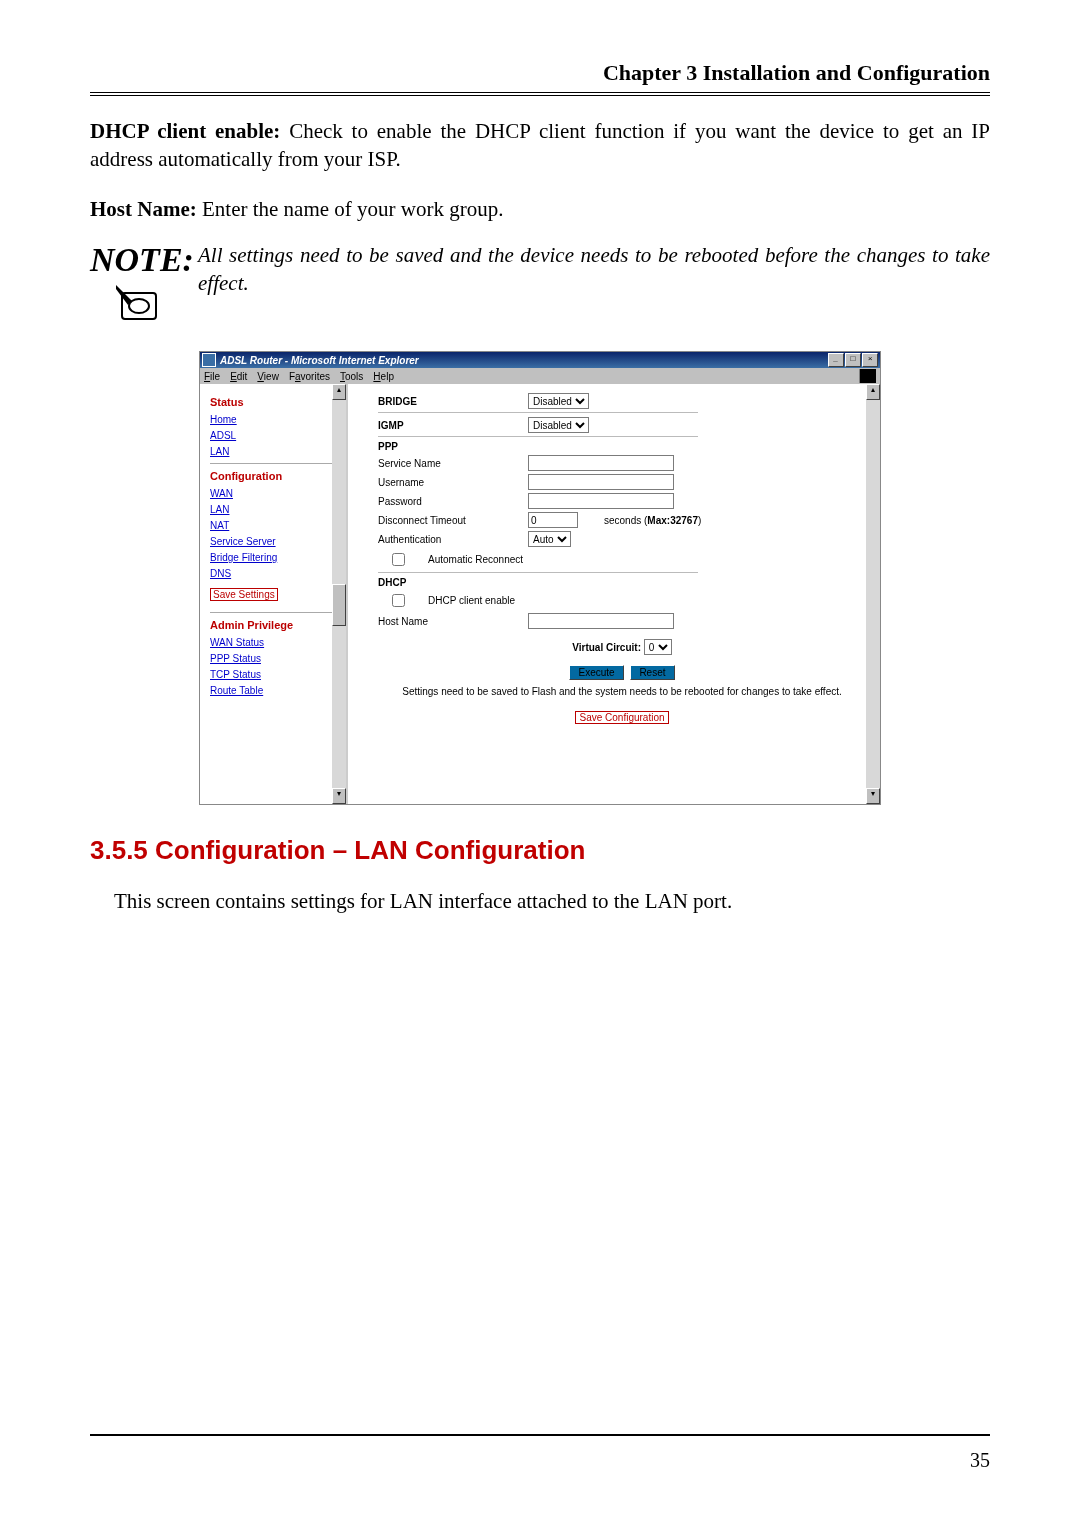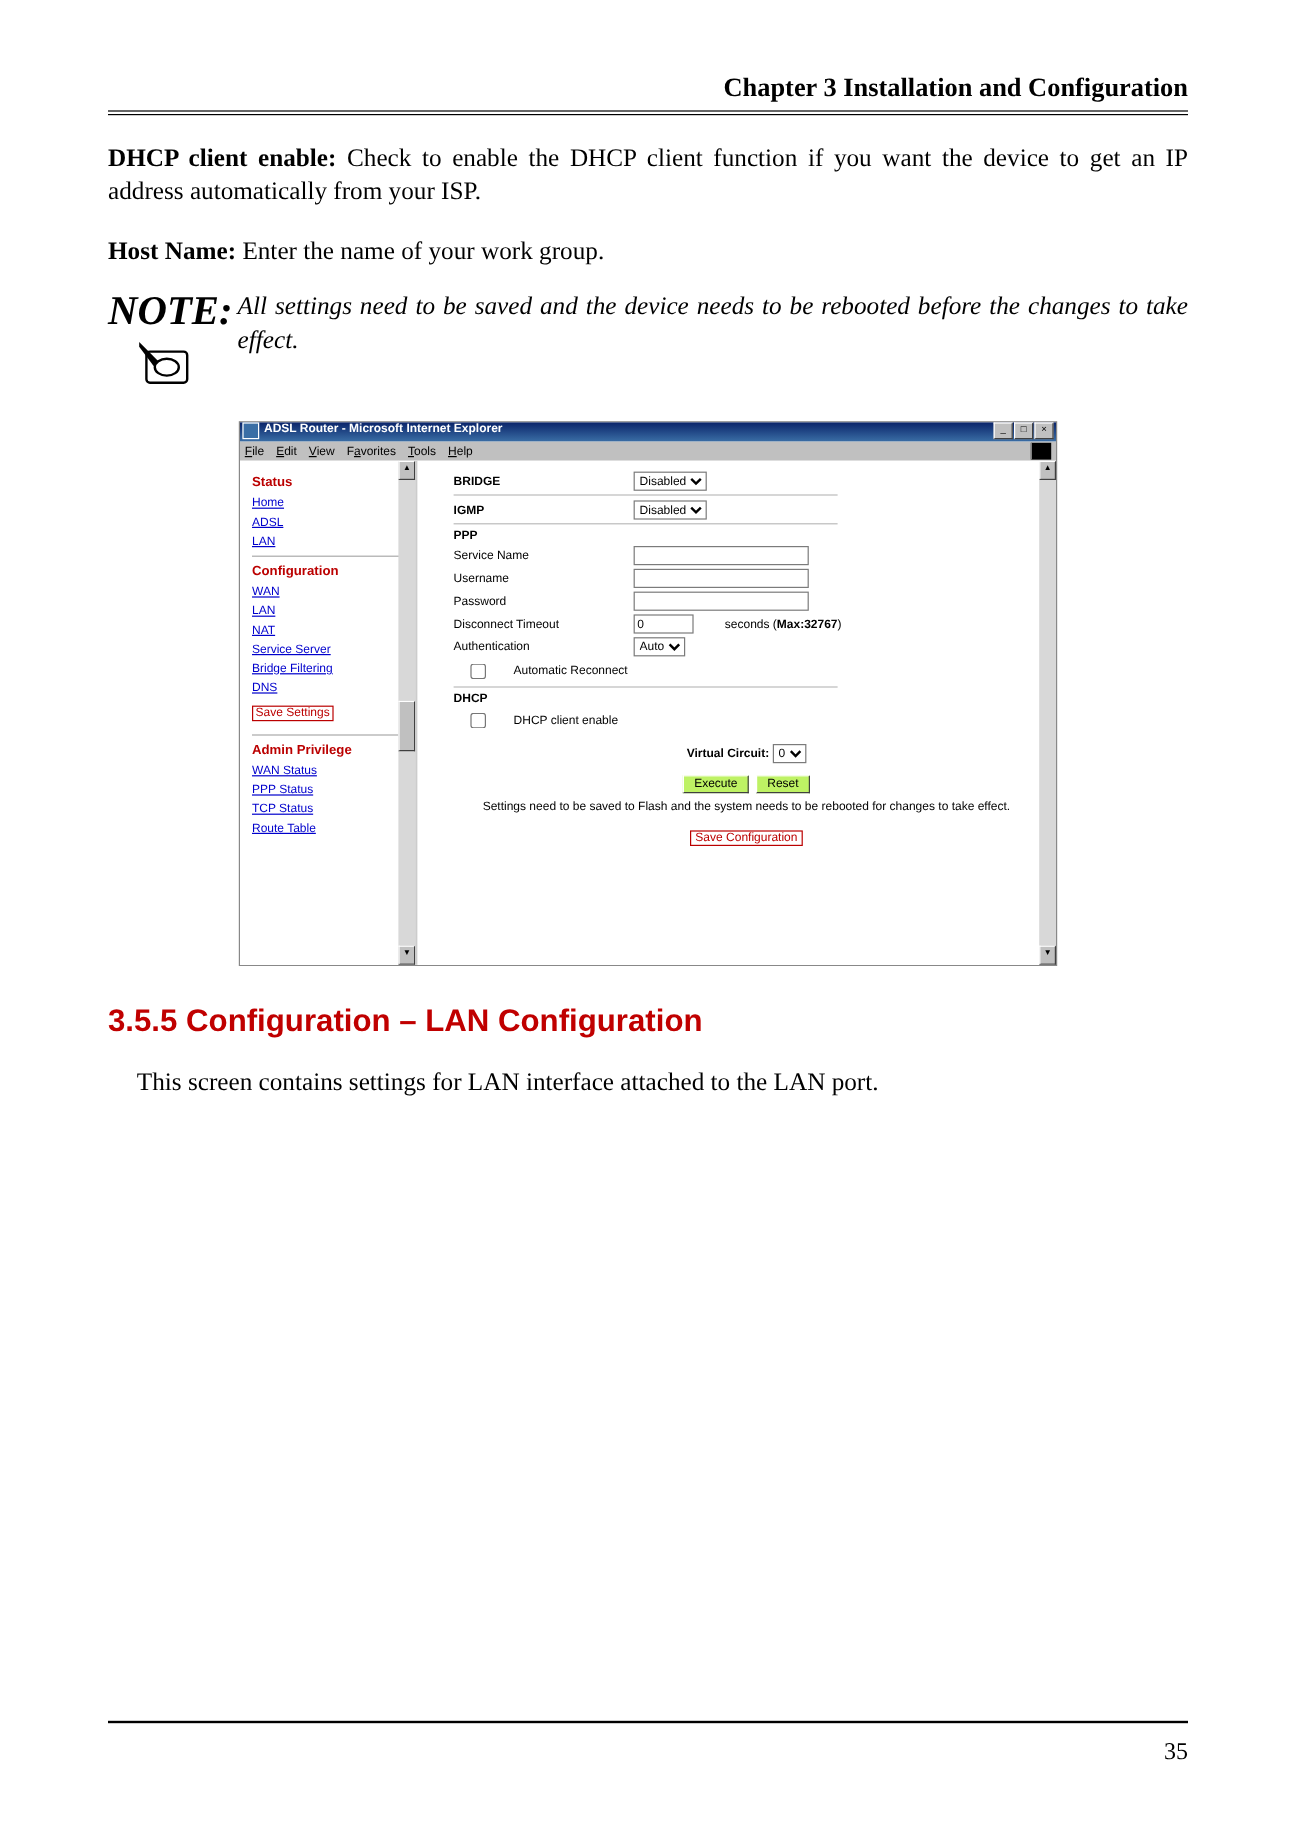--- a/index.html
+++ b/index.html
@@ -14,7 +14,7 @@
 
 
 .browser { width: 680px; margin: 10px auto 30px auto; border: 1px solid #888; font-family: "MS Sans Serif","Tahoma",sans-serif; font-size: 10px; color: #000; }
-.titlebar { background: linear-gradient(#0a246a,#3a6ea5); color: #fff; display: flex; height: 16px; padding: 0 2px; }
+.titlebar { background: linear-gradient(#0a246a,#3a6ea5); color: #fff; display: flex; align-items: center; height: 16px; padding: 0 2px; font-style: italic; }
 .titlebar .t-icon { width: 12px; height: 12px; background: #3a6ea5; border: 1px solid #fff; margin-right: 4px; }
 .titlebar .t-title { flex: 1; font-size: 10px; font-weight: bold; }
 .win-btns { display: flex; }

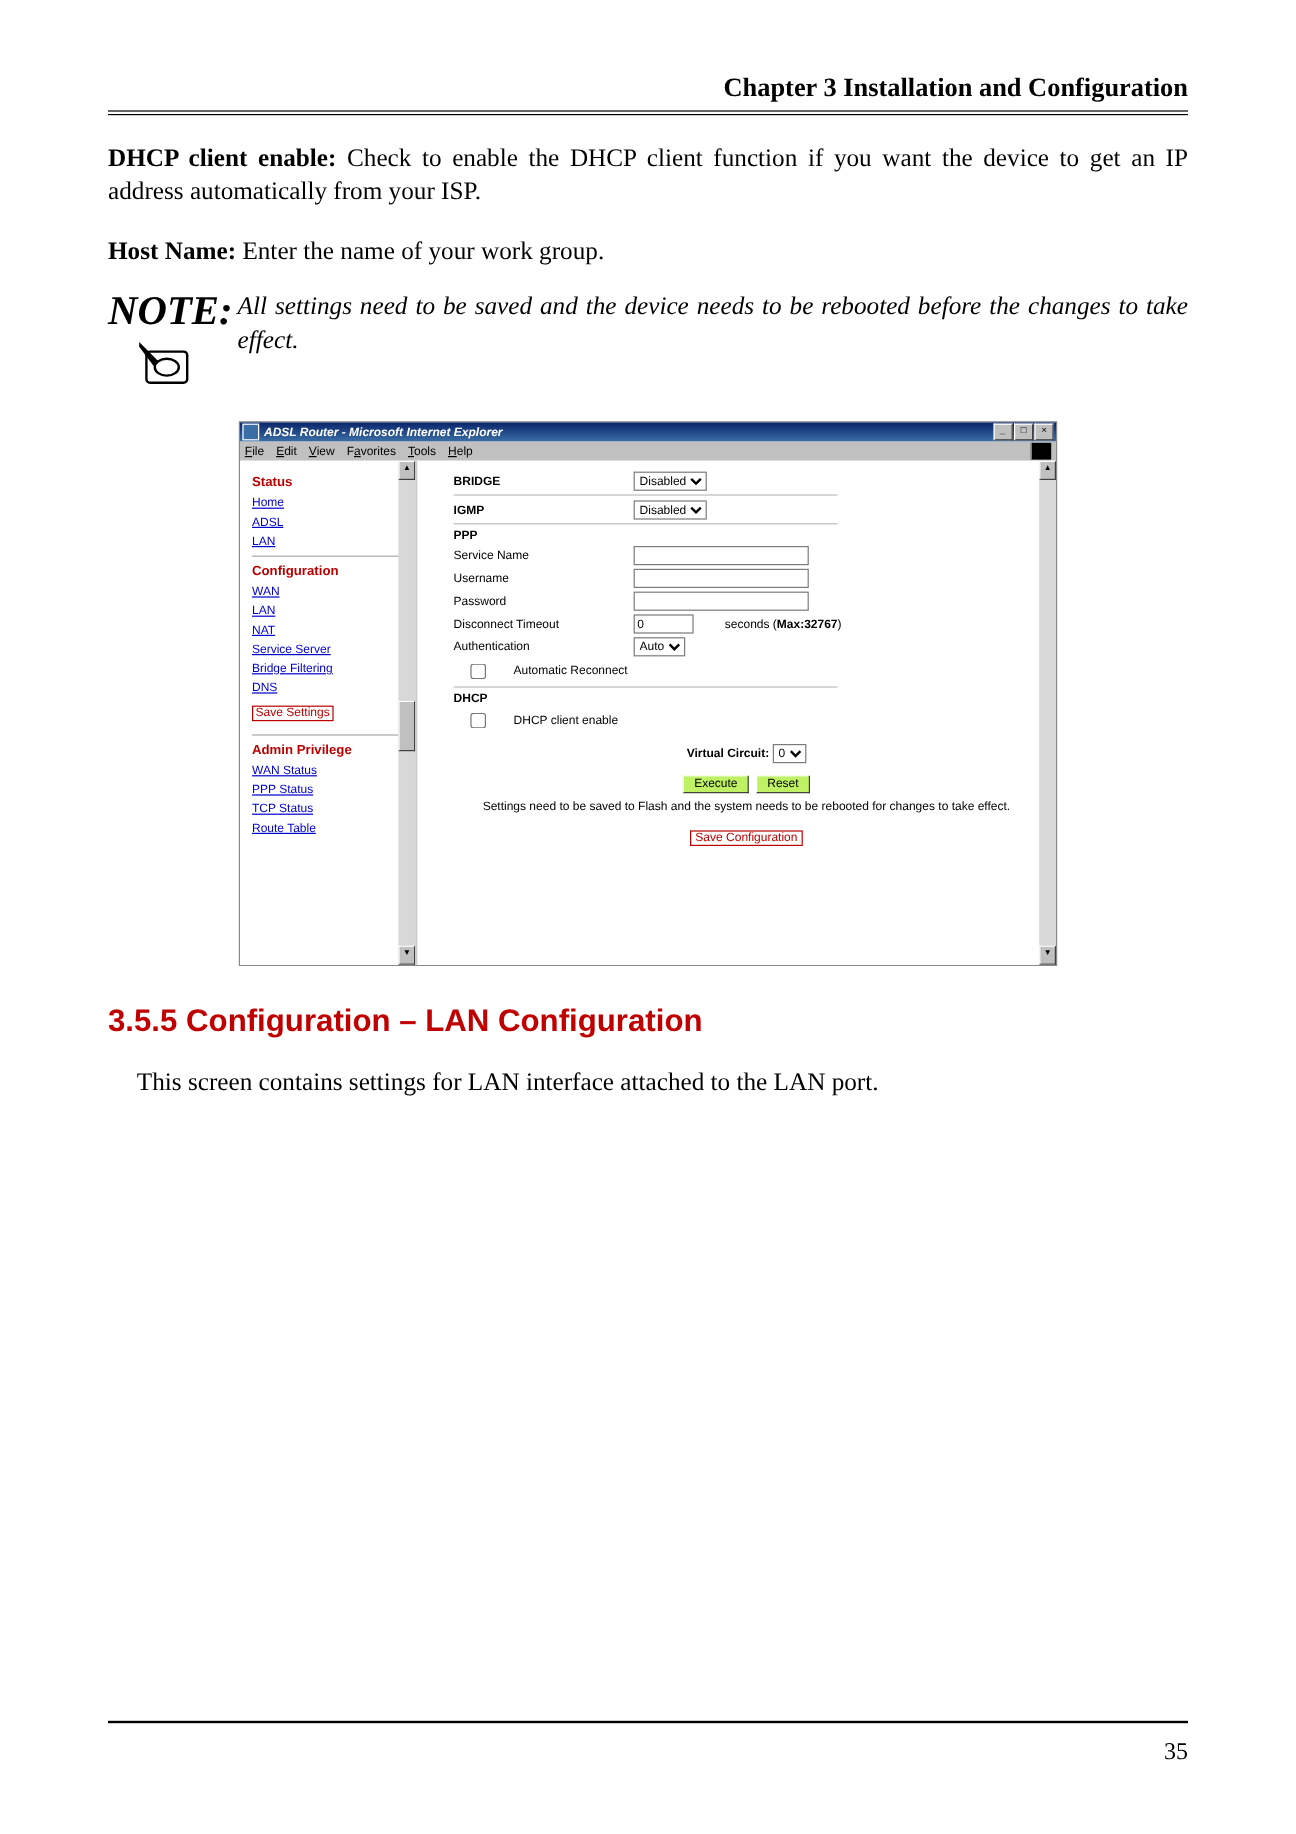--- a/index.html
+++ b/index.html
@@ -182,6 +182,10 @@
             <input type="checkbox" style=""> 
             <span>DHCP client enable</span>
           </div>
+      <div class="row indent">
+            <span class="lbl">Host Name</span>
+            <input type="text" class="w" style="">
+          </div>
 
       <div class="vc-row">
         <b>Virtual Circuit:</b>

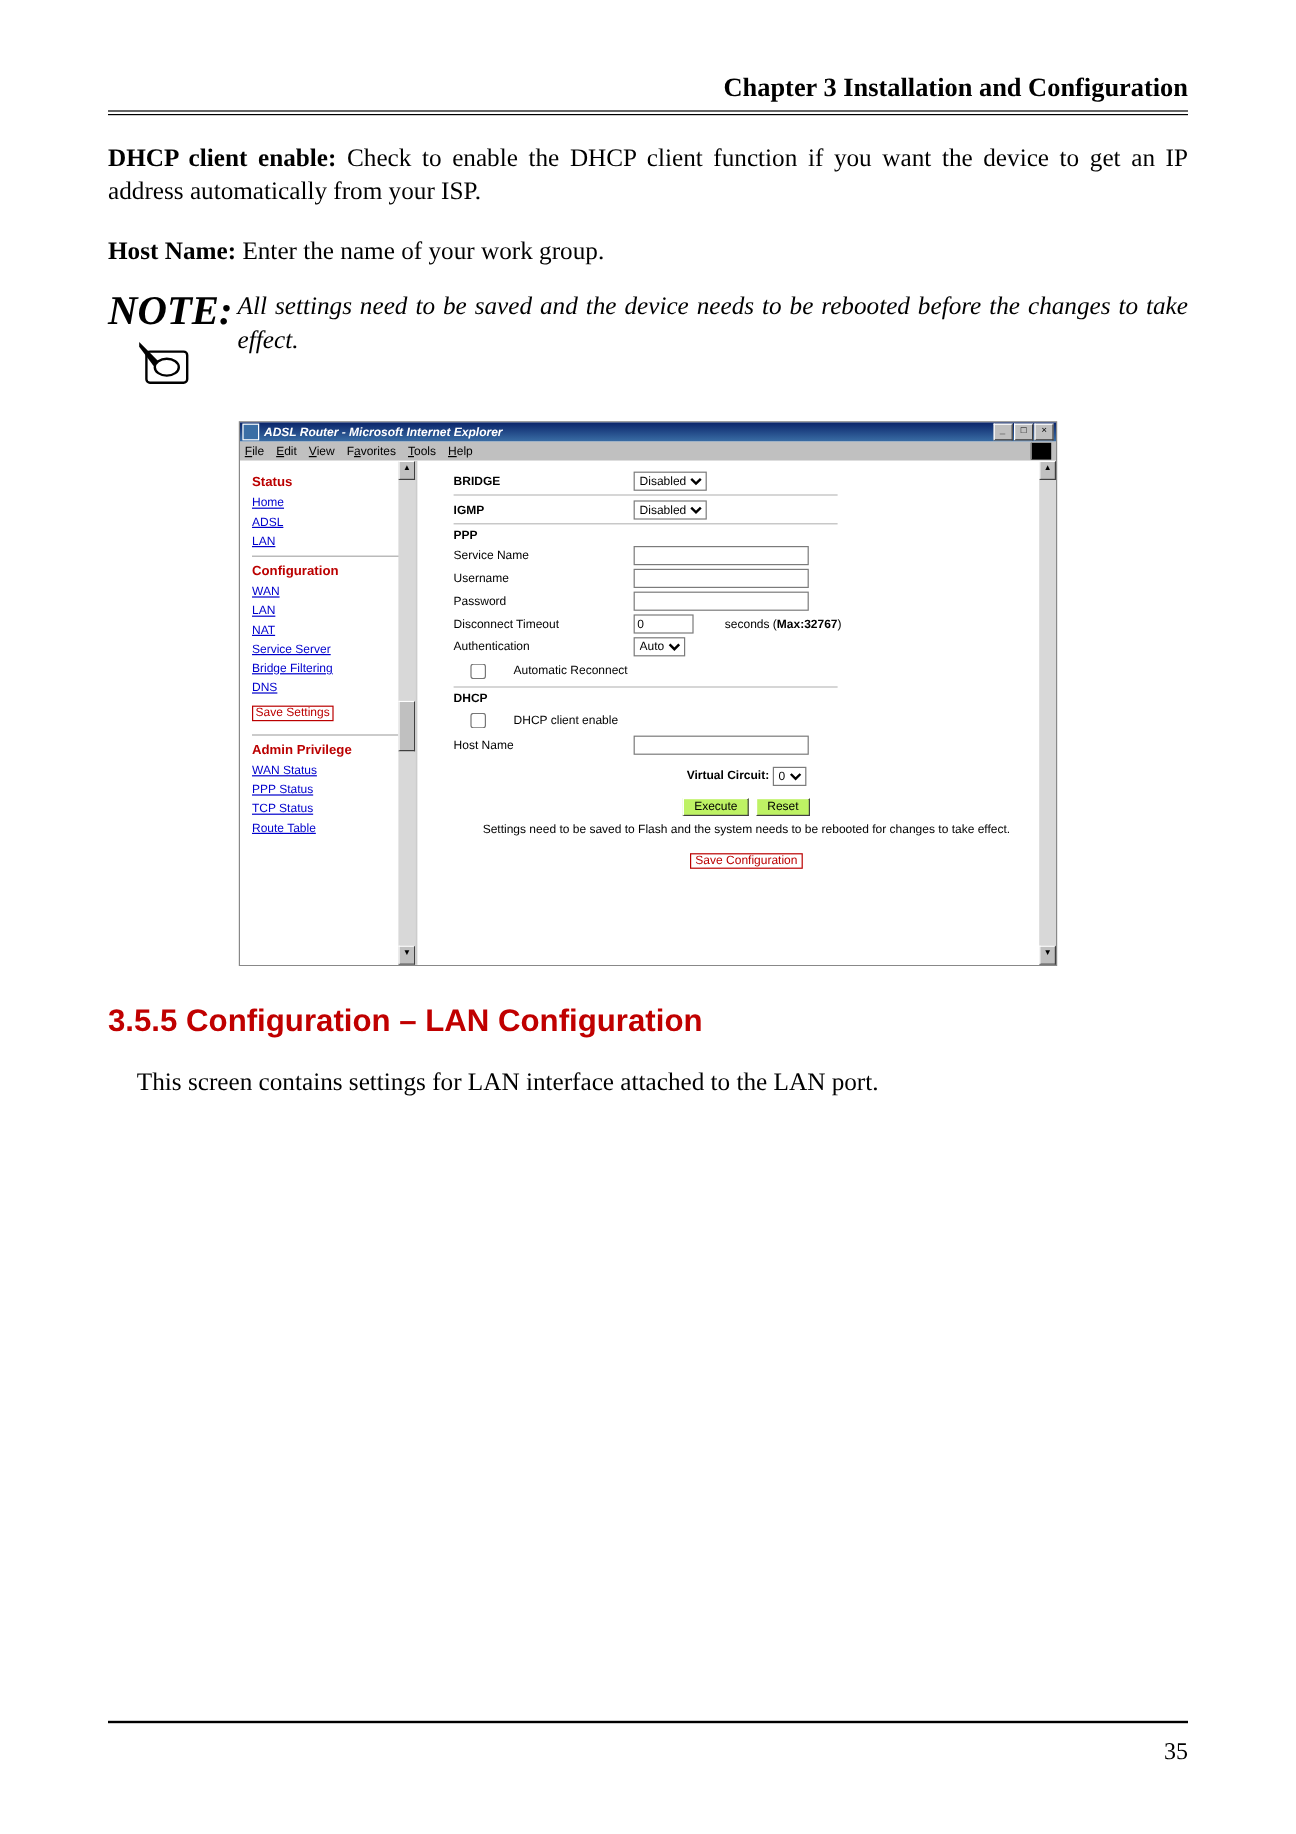--- a/index.html
+++ b/index.html
@@ -49,7 +49,7 @@
 .main .after { font-size:10px; margin-left:6px; }
 
 .vc-row { text-align:center; margin-top:10px; font-size:10px; }
-.btn { font-size:10px; background:#bef264; border:1px solid #404040; border-top-color:#fff; border-left-color:#fff; padding:1px 8px; margin:0 2px; }
+.btn { font-size:10px; background:#0369a1; border:1px solid #404040; border-top-color:#fff; border-left-color:#fff; padding:1px 8px; margin:0 2px; }
 .caption { text-align:center; font-size:10px; margin-top:6px; }
 .save-config-btn { display:inline-block; border:1px solid #b00; color:#b00; font-size:10px; padding:0 3px; margin-top:4px; }
 

